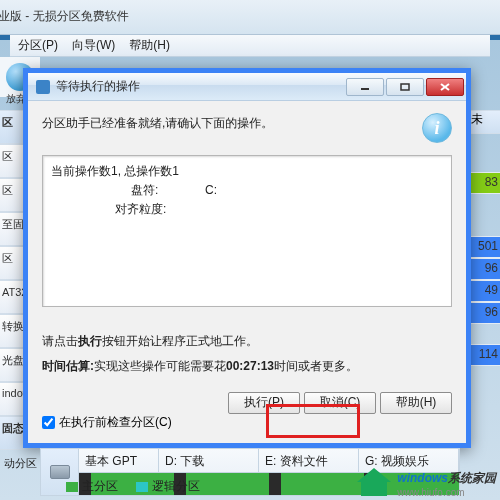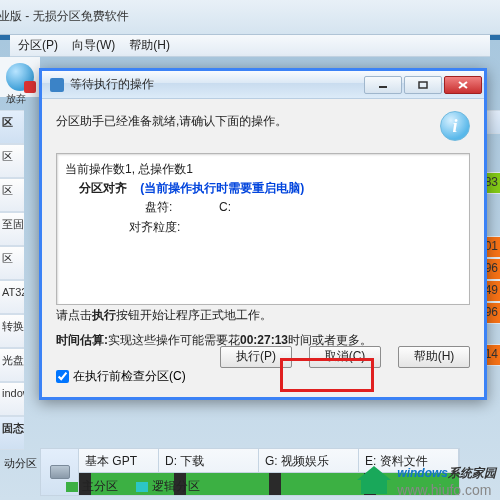--- a/index.html
+++ b/index.html
@@ -28,7 +28,7 @@
   .right-gap{height:38px;}
   
   
-  .dialog{position:absolute;left:39px;top:68px;width:448px;height:332px;background:#f1f1f1;border:3px solid #3b82f6;box-shadow:0 3px 14px rgba(0,0,0,0.4);}
+  .dialog{position:absolute;left:23px;top:68px;width:448px;height:380px;background:#f1f1f1;border:5px solid #3b82f6;box-shadow:0 3px 14px rgba(0,0,0,0.4);}
   .titlebar{height:28px;background:linear-gradient(180deg,#f8fbfe,#dbe8f5 45%,#c9dcef 46%,#dcebf8);display:flex;align-items:center;padding:0 2px 0 8px;border-bottom:1px solid #b9cee2;}
   .titlebar .ticon{width:14px;height:14px;background:#3b83c7;border-radius:2px;margin-right:6px;}
   .titlebar .ttext{flex:1;color:#2a2a2a;}

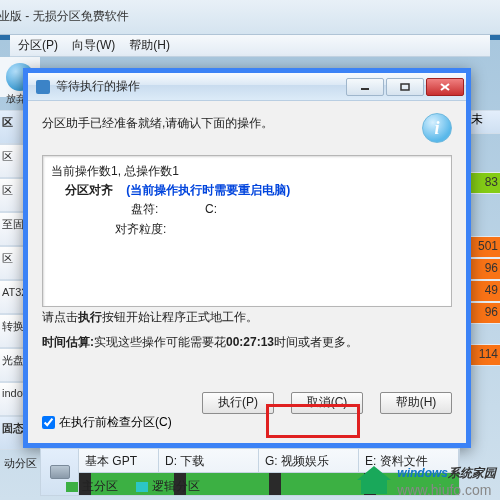--- a/index.html
+++ b/index.html
@@ -152,11 +152,6 @@
 
     <div class="ops-box">
       <div>当前操作数1, 总操作数1</div>
-      <div class="line-indent">
-        <span class="bold">分区对齐</span>
-        <span>&nbsp;&nbsp;</span>
-        <span class="blue bold">(当前操作执行时需要重启电脑)</span>
-      </div>
       <div class="line-indent" style="padding-left:80px;">
         <span>盘符:</span>
         <span style="display:inline-block;width:40px"></span>

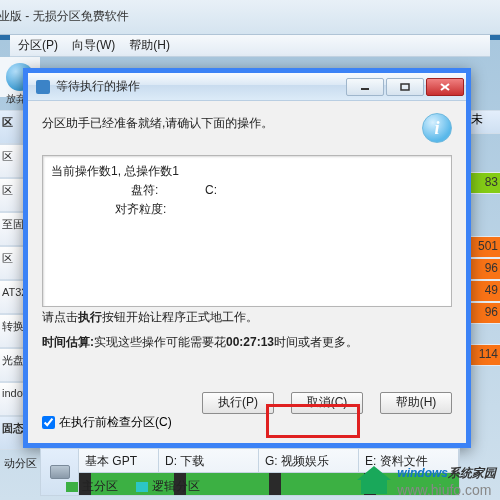--- a/index.html
+++ b/index.html
@@ -23,7 +23,7 @@
   
   .right-col{position:absolute;right:0;top:110px;width:30px;height:340px;}
   .right-hdr{height:24px;background:linear-gradient(180deg,#e3eefb,#cfe0f2);border:1px solid #d2deea;border-right:none;}
-  .right-num{height:22px;background:#f97316;border:1px solid #e4ecf4;border-right:none;text-align:right;padding-right:2px;padding-top:2px;color:#333;}
+  .right-num{height:22px;background:#3b82f6;border:1px solid #e4ecf4;border-right:none;text-align:right;padding-right:2px;padding-top:2px;color:#333;}
   .right-num.dark{background:#84cc16;}
   .right-gap{height:38px;}
   

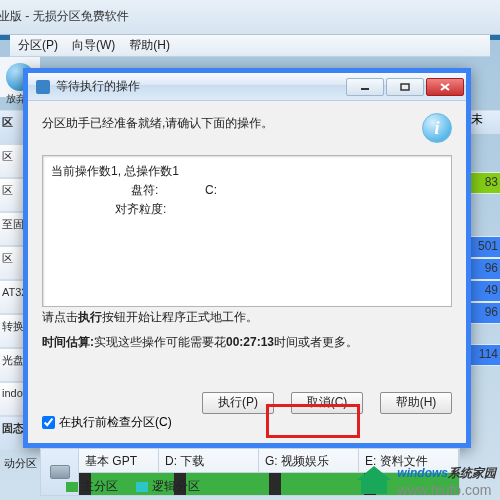--- a/index.html
+++ b/index.html
@@ -46,7 +46,7 @@
   .ops-box .bold{font-weight:bold;}
   .ops-box .blue{color:#0044dd;}
   
-  .hint{margin-top:2px;color:#222;}
+  .hint{margin-top:26px;color:#222;}
   .hint b{font-weight:bold;}
   .time-est{margin-top:8px;color:#222;}
   .time-est b{font-weight:bold;}

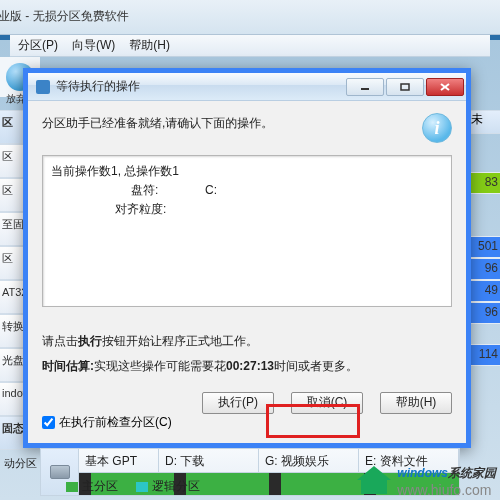--- a/index.html
+++ b/index.html
@@ -55,7 +55,7 @@
   .chk{display:flex;align-items:center;gap:4px;margin-top:40px;}
   .chk input{width:13px;height:13px;}
   .spacer{flex:1;}
-  .btn{min-width:72px;height:22px;margin-left:17px;background:linear-gradient(180deg,#fdfdfd,#e4e4e4);border:1px solid #8d8d8d;border-radius:2px;padding:0 10px;cursor:default;color:#222;}
+  .btn{min-width:72px;height:22px;margin-left:4px;background:linear-gradient(180deg,#fdfdfd,#e4e4e4);border:1px solid #8d8d8d;border-radius:2px;padding:0 10px;cursor:default;color:#222;}
   .highlight-box{position:absolute;border:3px solid #e02020;left:238px;bottom:5px;width:94px;height:34px;pointer-events:none;}
   
   

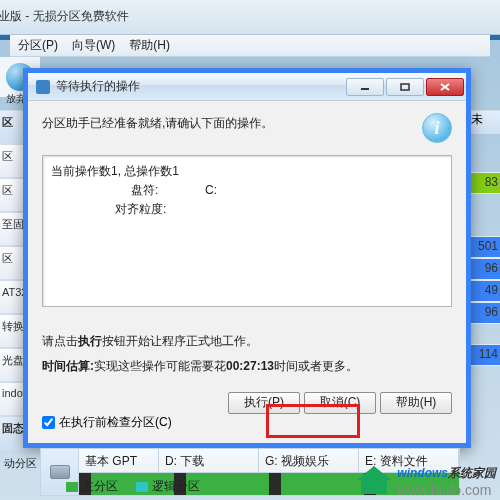--- a/index.html
+++ b/index.html
@@ -190,8 +190,8 @@
   <div class="disk-parts">
     <div class="disk-part" style="flex:0 0 80px">基本 GPT</div>
     <div class="disk-part" style="flex:1">D: 下载</div>
+    <div class="disk-part" style="flex:1">E: 资料文件</div>
     <div class="disk-part" style="flex:1">G: 视频娱乐</div>
-    <div class="disk-part" style="flex:1">E: 资料文件</div>
   </div>
   <div class="disk-stripe">
     <div class="stripe-seg seg-dark"></div>

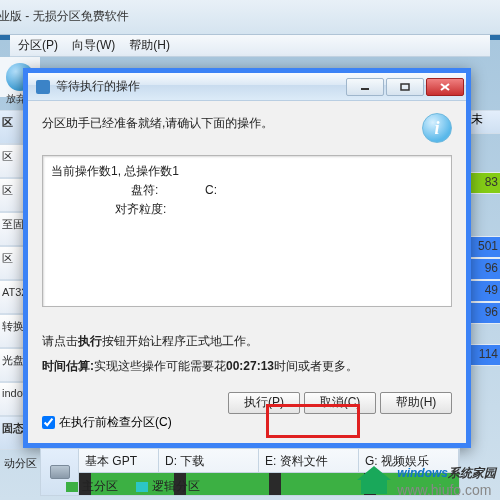--- a/index.html
+++ b/index.html
@@ -79,7 +79,7 @@
   .watermark .house{width:34px;height:28px;position:relative;}
   .watermark .house:before{content:"";position:absolute;left:2px;top:10px;width:26px;height:16px;background:#19a85a;}
   .watermark .house:after{content:"";position:absolute;left:-2px;top:-2px;width:0;height:0;border-left:17px solid transparent;border-right:17px solid transparent;border-bottom:14px solid #19a85a;}
-  .watermark small{display:block;font-size:14px;color:#888;font-weight:normal;font-style:normal;}
+  .watermark small{display:block;font-size:10px;color:#888;font-weight:normal;font-style:normal;}
 </style>
 </head>
 <body>

